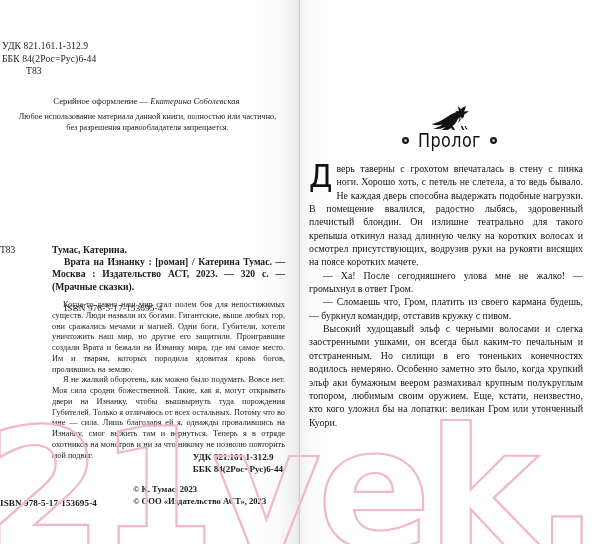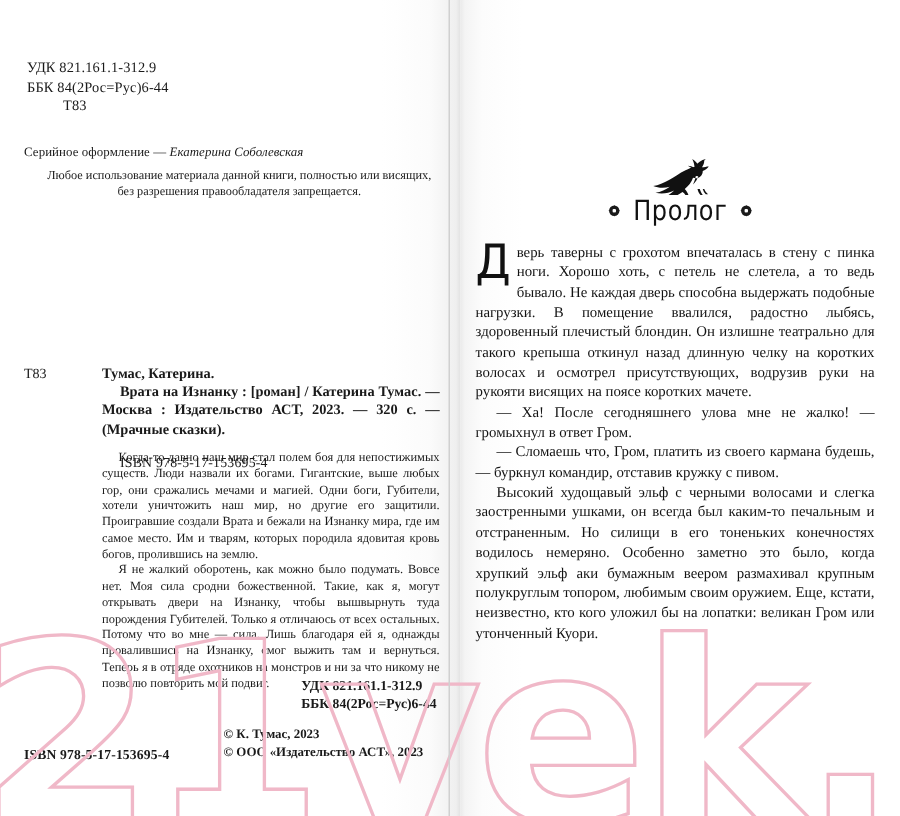--- a/index.html
+++ b/index.html
@@ -21,7 +21,6 @@
     inset: 0;
     display: flex;
     background: #ffffff;
-    padding-left: 16px;
   }
 
   

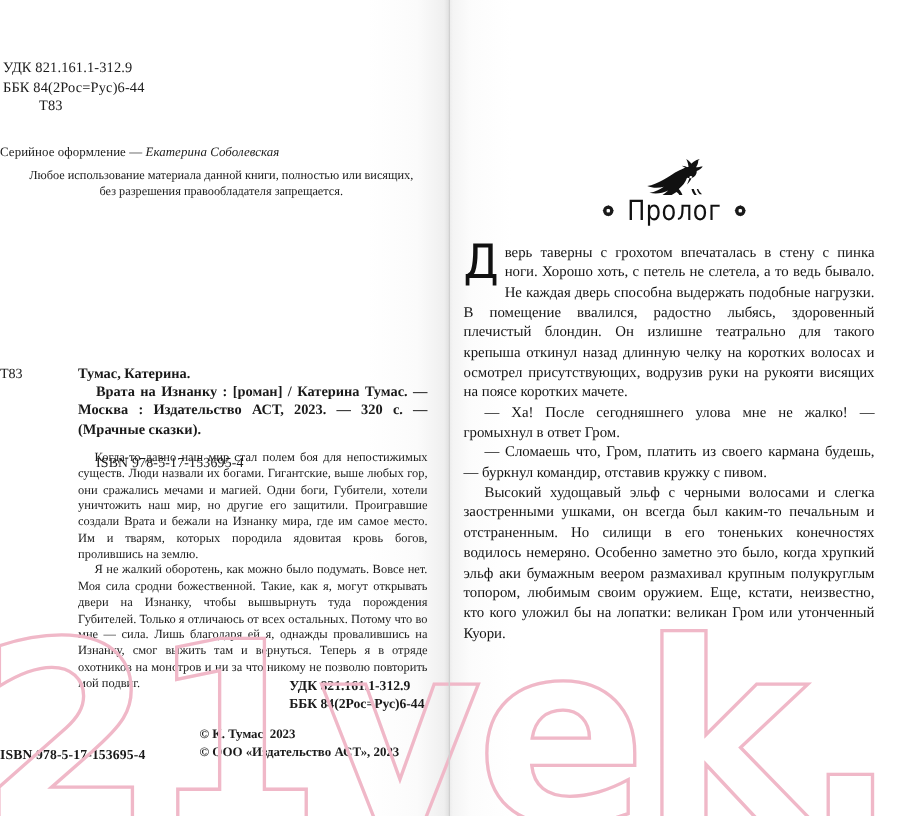--- a/index.html
+++ b/index.html
@@ -68,7 +68,7 @@
     left: 0;
     right: 6px;
     top: 96px;
-    text-align: left;
+    text-align: center;
     font-size: 8.6px;
     letter-spacing: 0.05px;
   }

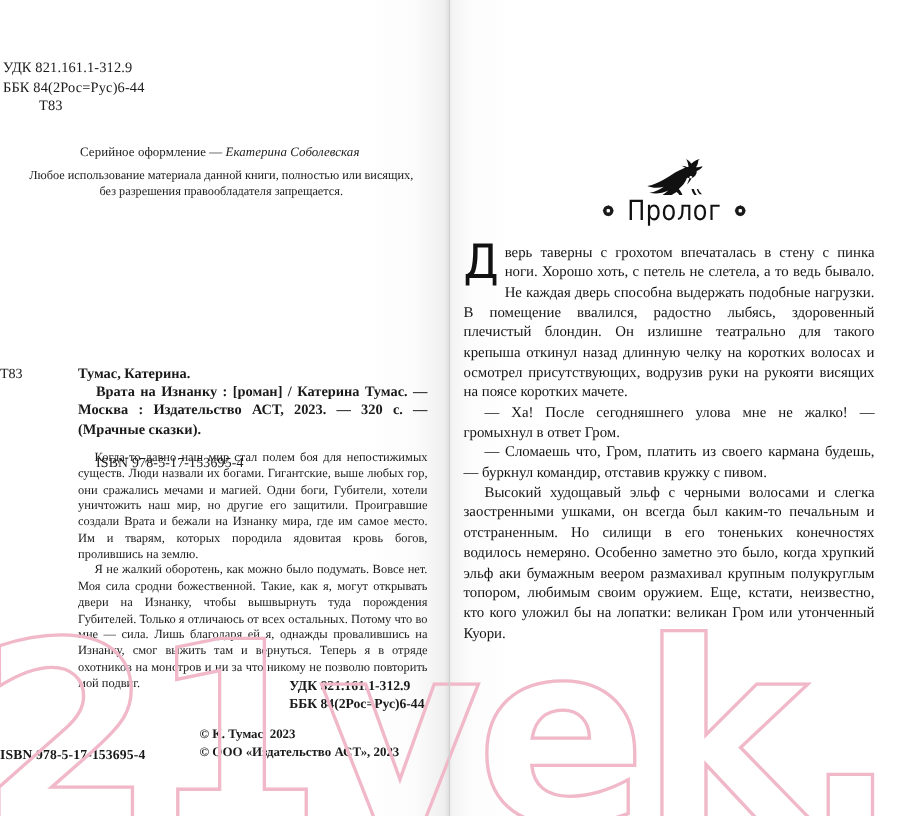--- a/index.html
+++ b/index.html
@@ -239,7 +239,7 @@
 
     <div class="series-line"><span>Серийное оформление — </span><em>Екатерина Соболевская</em></div>
 
-    <div class="rights-note">Любое использование материала данной книги, полностью или висящих, без разрешения правообладателя запрещается.</div>
+    <div class="rights-note">Любое использование материала данной книги, полностью или частично, без разрешения правообладателя запрещается.</div>
 
     <div class="cip-block">
       <div class="cip-sigil">Т83</div>

